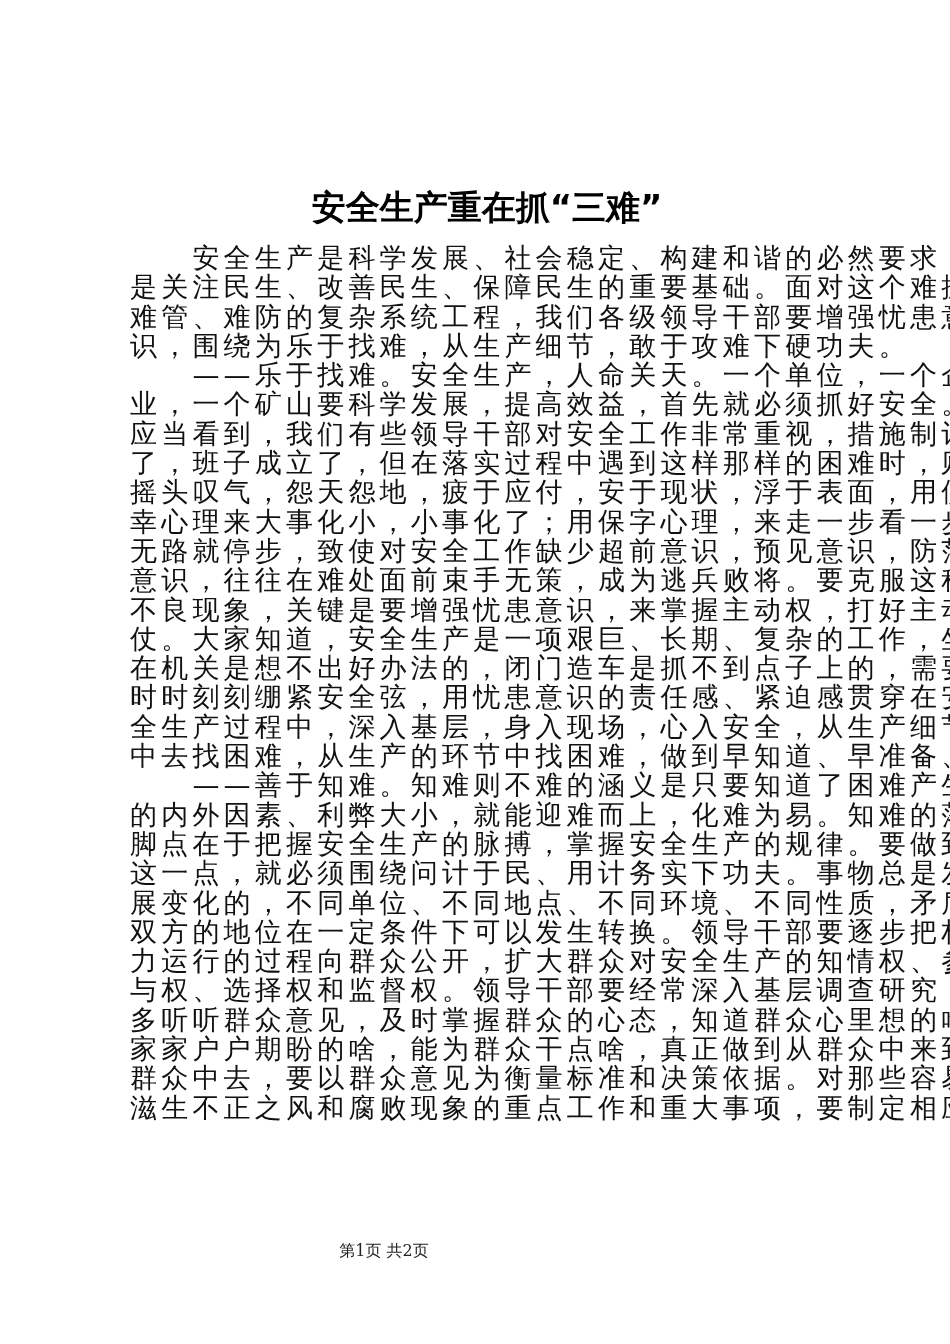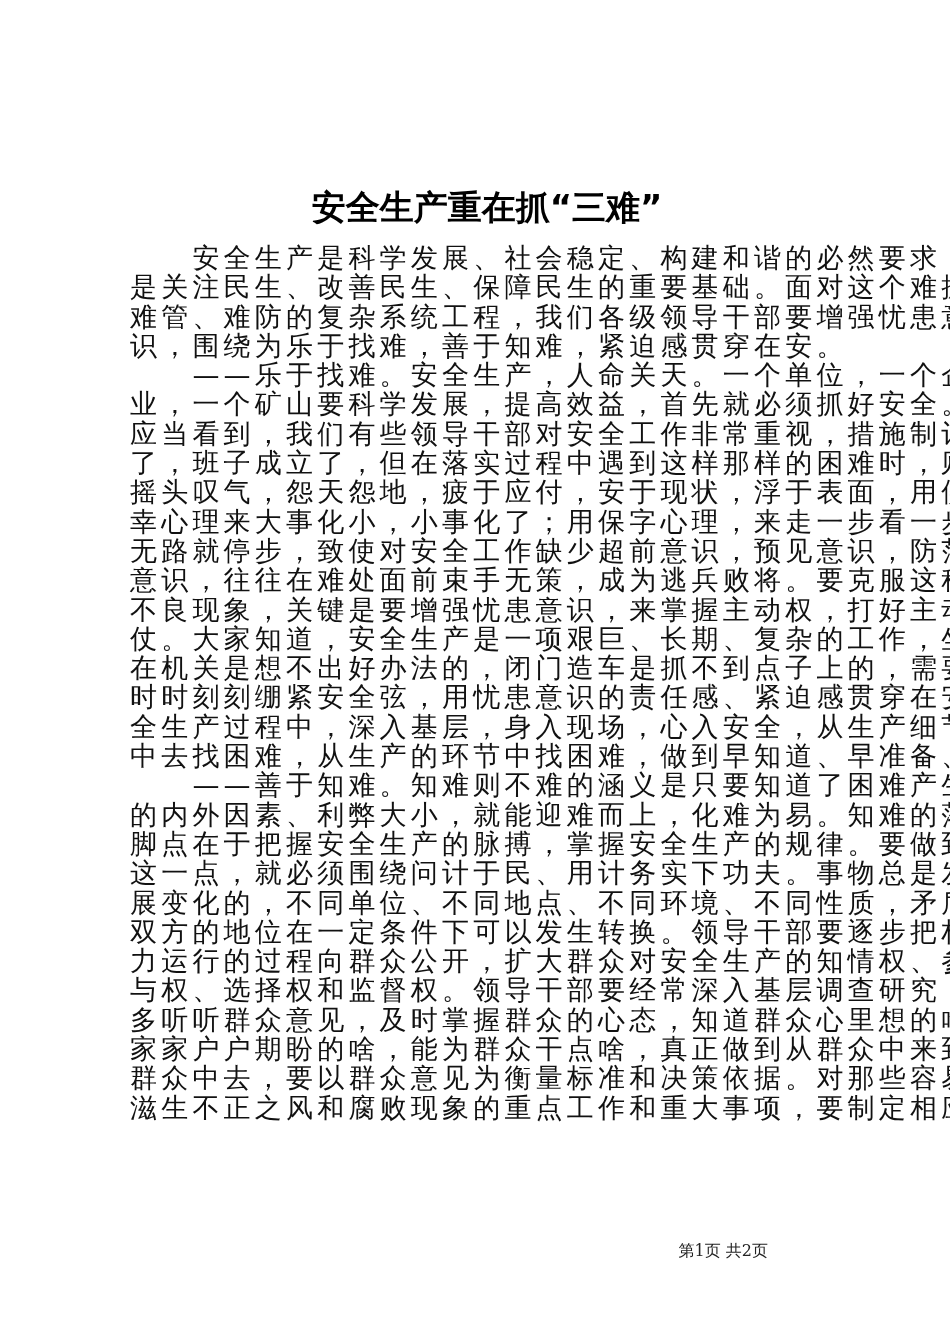--- a/index.html
+++ b/index.html
@@ -20,7 +20,7 @@
     <div class="line">　　安全生产是科学发展、社会稳定、构建和谐的必然要求，</div>
     <div class="line">是关注民生、改善民生、保障民生的重要基础。面对这个难抓、</div>
     <div class="line">难管、难防的复杂系统工程，我们各级领导干部要增强忧患意</div>
-    <div class="line">识，围绕为乐于找难，善于知难，紧迫感贯穿在安。</div>
+    <div class="line">识，围绕为乐于找难，从生产细节，敢于攻难下硬功夫。</div>
     <div class="line">　　——乐于找难。安全生产，人命关天。一个单位，一个企</div>
     <div class="line">业，一个矿山要科学发展，提高效益，首先就必须抓好安全。</div>
     <div class="line">应当看到，我们有些领导干部对安全工作非常重视，措施制订</div>

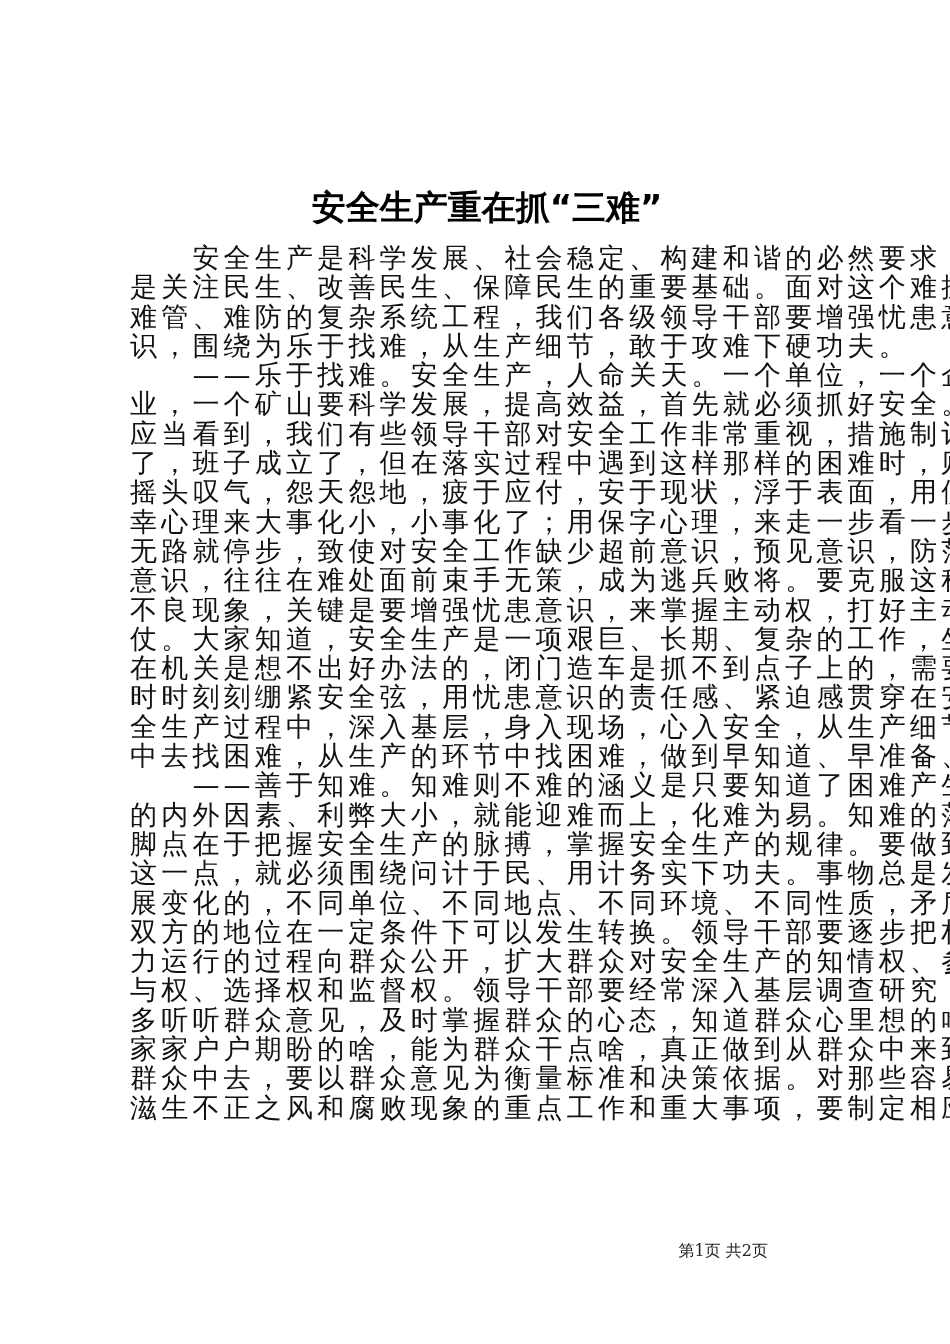--- a/index.html
+++ b/index.html
@@ -8,7 +8,7 @@
     .title { position: absolute; left: 12px; width: 950px; top: 184px; text-align: center; font-family: "DejaVu Sans", sans-serif; font-weight: bold; font-size: 34px; line-height: 46px; letter-spacing: 0px; color: #000; }
     .body { position: absolute; left: 130px; top: 243px; width: 712px; }
     .line { height: 29.3px; line-height: 29.3px; font-size: 27px; white-space: nowrap; letter-spacing: 4.2px; color: #111; }
-    .footer { position: absolute; left: 0; width: 768px; top: 1240px; text-align: right; font-family: "DejaVu Serif", serif; font-size: 16px; line-height: 22px; color: #222; }
+    .footer { position: absolute; left: 0; width: 768px; top: 1240px; text-align: center; font-family: "DejaVu Serif", serif; font-size: 16px; line-height: 22px; color: #222; }
   </style>
 </head>
 <body>

